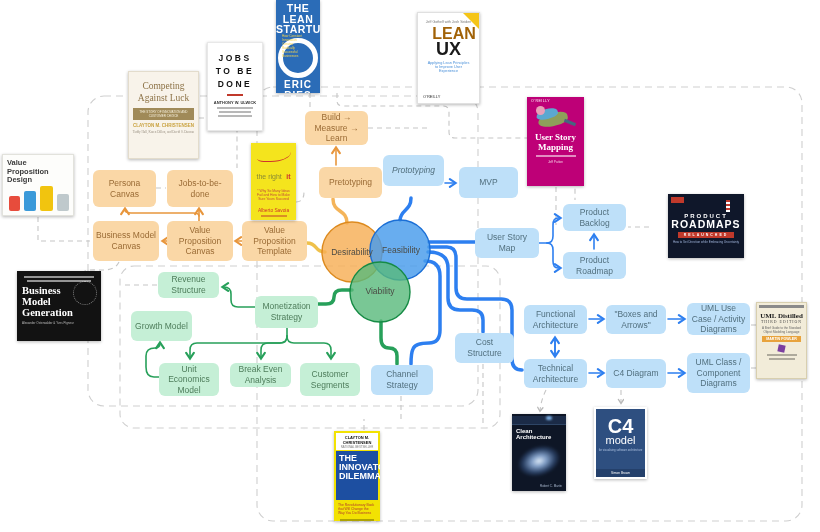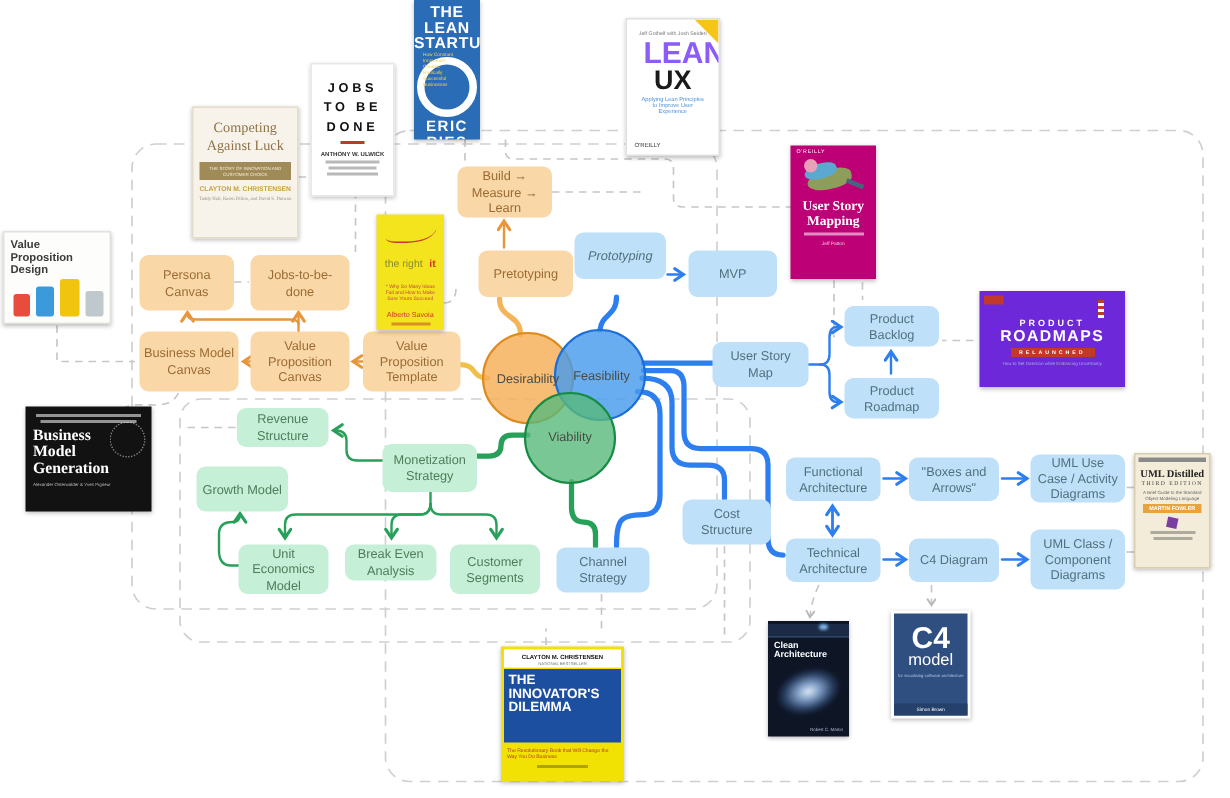--- a/index.html
+++ b/index.html
@@ -180,7 +180,7 @@
 <div class="bk" style="left:417px;top:12px;width:63px;height:92px;background:#fff;border:1px solid #E0E0E0;">
   <div style="position:absolute;top:0;right:0;width:0;height:0;border-top:16px solid #F5C518;border-left:16px solid transparent;"></div>
   <div class="ctr" style="font-size:3.5px;color:#777;margin-top:7px;">Jeff Gothelf with Josh Seiden</div>
-  <div class="ctr" style="font-size:20px;font-weight:900;color:#8b5cf6;line-height:.9;margin-top:3px;margin-left:11px;">LEAN</div>
+  <div class="ctr" style="font-size:16px;font-weight:900;color:#a16207;line-height:.9;margin-top:3px;margin-left:11px;">LEAN</div>
   <div class="ctr" style="font-size:18px;font-weight:900;color:#1a1a1a;line-height:.9;">UX</div>
   <div class="ctr" style="font-size:3.8px;color:#4A90D9;margin:3px 8px 0;">Applying Lean Principles to Improve User Experience</div>
   <div style="font-size:4px;color:#333;position:absolute;bottom:4px;left:5px;">O'REILLY</div>

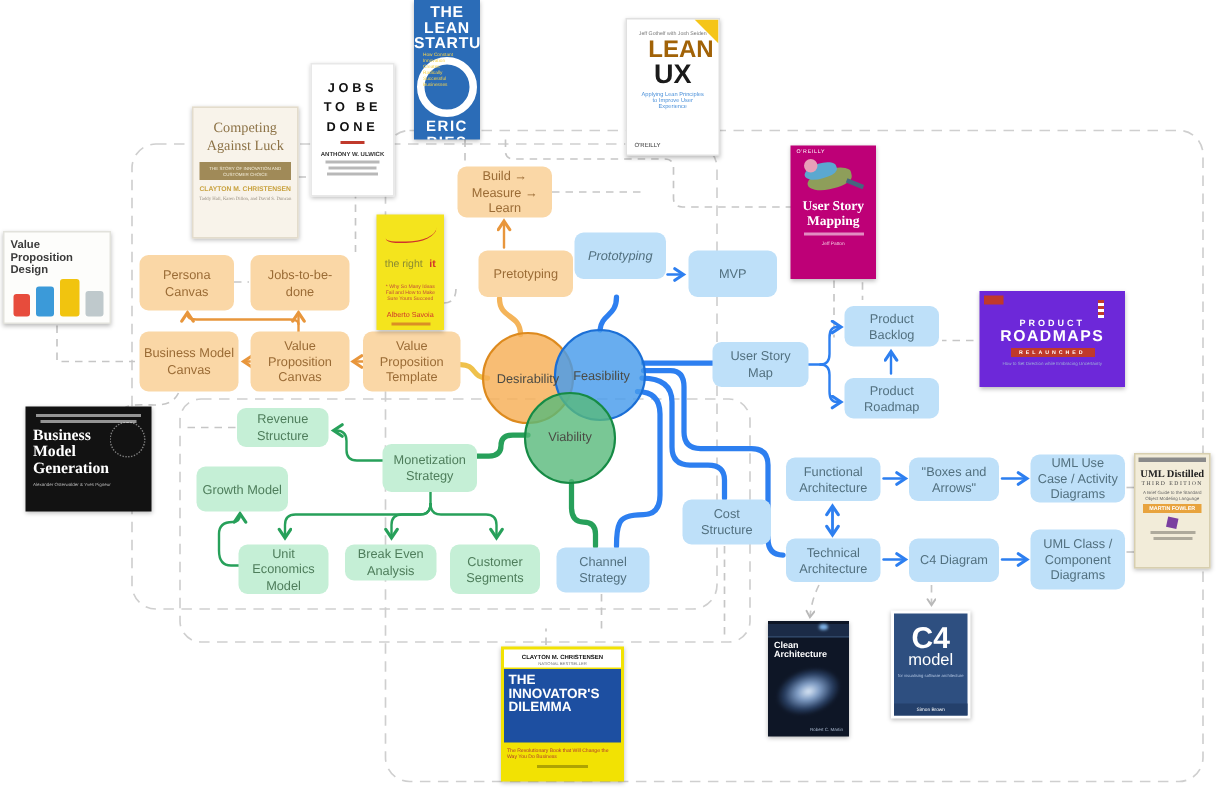--- a/index.html
+++ b/index.html
@@ -210,7 +210,7 @@
   <div class="ctr" style="font-size:3.2px;color:#F2C9E0;margin-top:3px;">Jeff Patton</div>
 </div>
 
-<div class="bk" style="left:653px;top:194px;width:97px;height:64px;background:#6d28d9;">
+<div class="bk" style="left:668px;top:194px;width:76px;height:64px;background:#0f172a;">
   <div style="position:absolute;top:3px;left:3px;width:13px;height:6px;background:#C0392B;"></div>
   <div style="position:absolute;top:6px;right:14px;width:4px;height:12px;background:repeating-linear-gradient(#C0392B 0 2px,#fff 2px 4px);"></div>
   <div class="ctr" style="font-size:6px;font-weight:800;color:#fff;letter-spacing:2px;margin-top:19px;">PRODUCT</div>

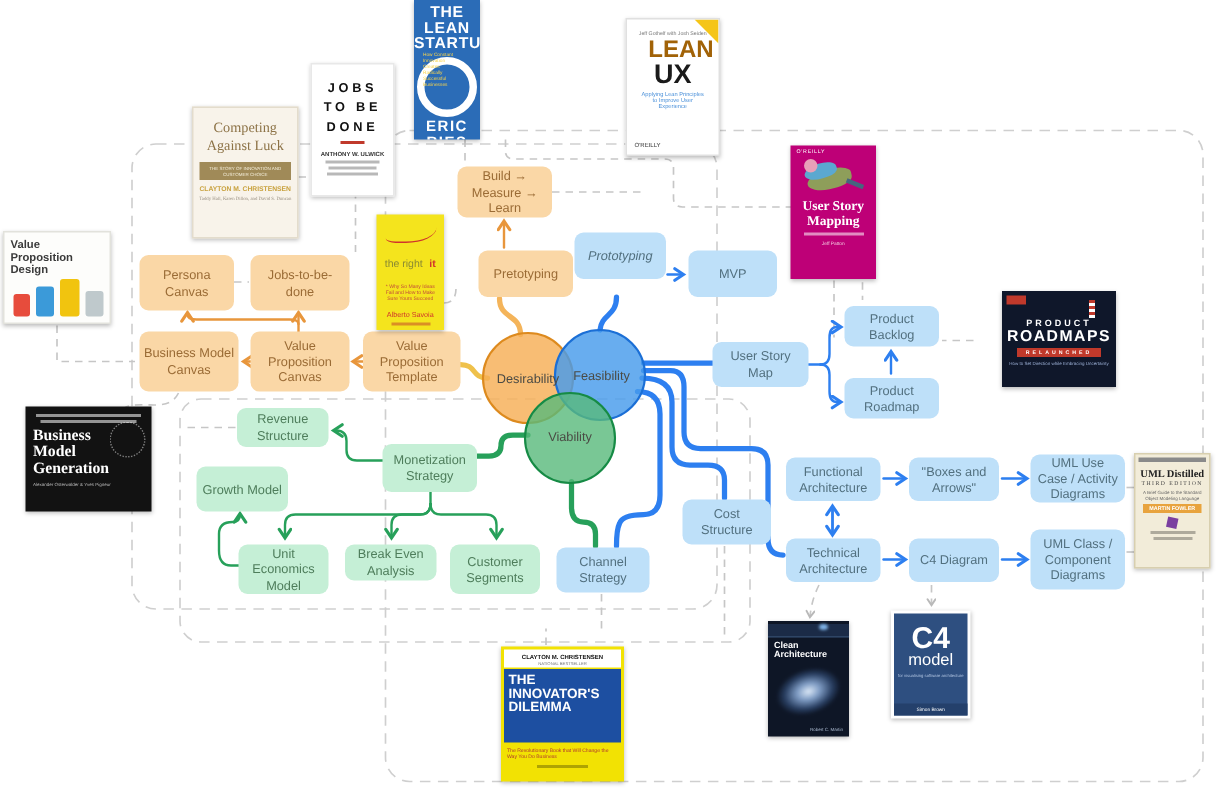--- a/index.html
+++ b/index.html
@@ -248,7 +248,7 @@
   <div style="position:absolute;right:4px;top:10px;width:22px;height:22px;border:1px dotted rgba(255,255,255,.45);border-radius:50%;"></div>
 </div>
 
-<div class="bk" style="left:334px;top:431px;width:82px;height:90px;background:#F2E203;">
+<div class="bk" style="left:334px;top:431px;width:46px;height:90px;background:#F2E203;">
   <div style="background:#fff;margin:2px 2px 0;padding:2px 0 1px;">
     <div class="ctr" style="font-size:4px;font-weight:bold;color:#111;">CLAYTON M. CHRISTENSEN</div>
     <div class="ctr" style="font-size:2.8px;color:#777;">NATIONAL BESTSELLER</div>

